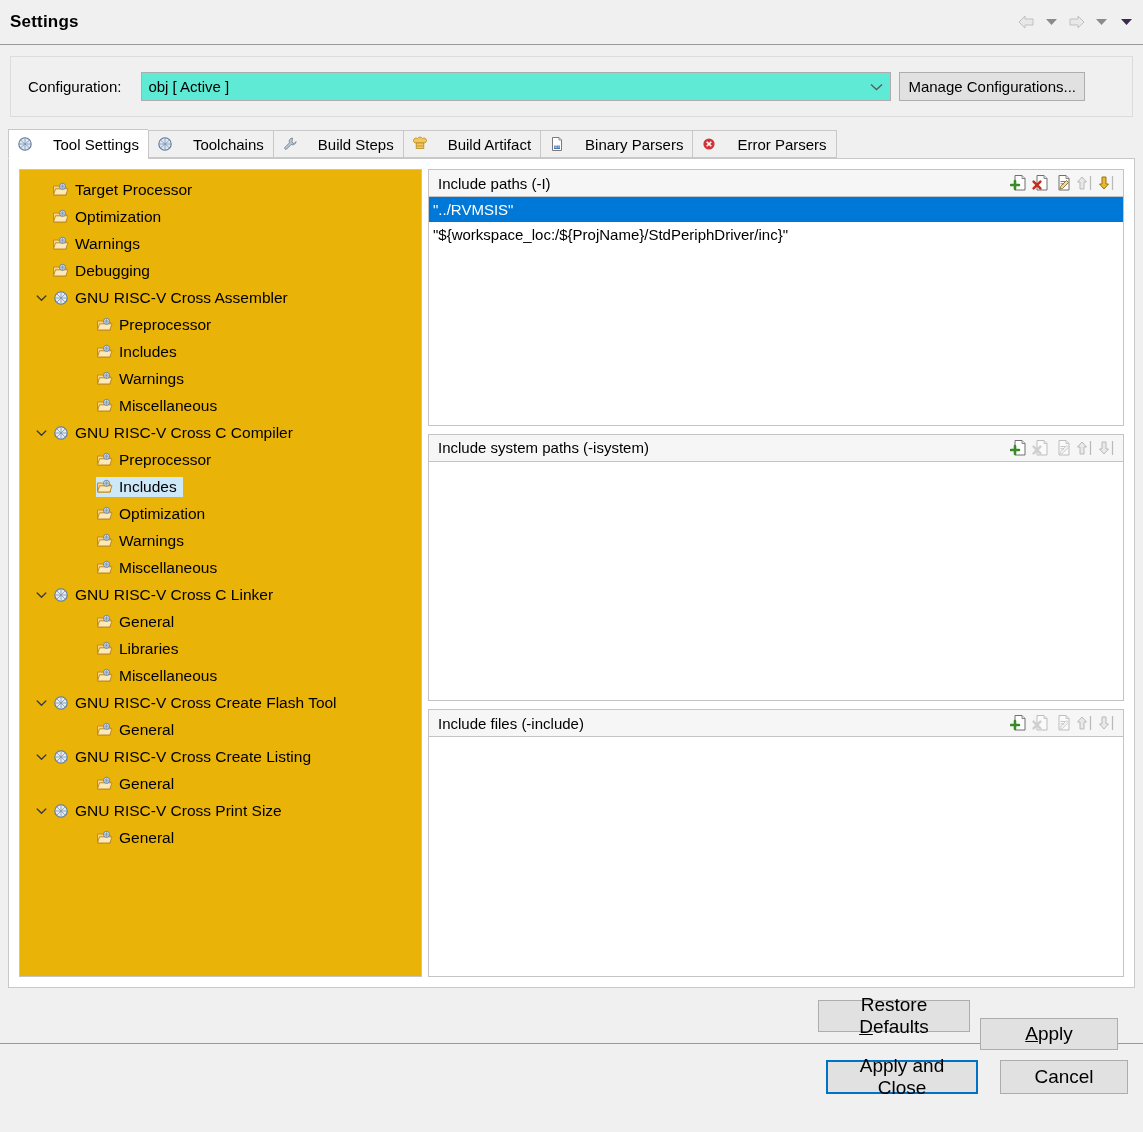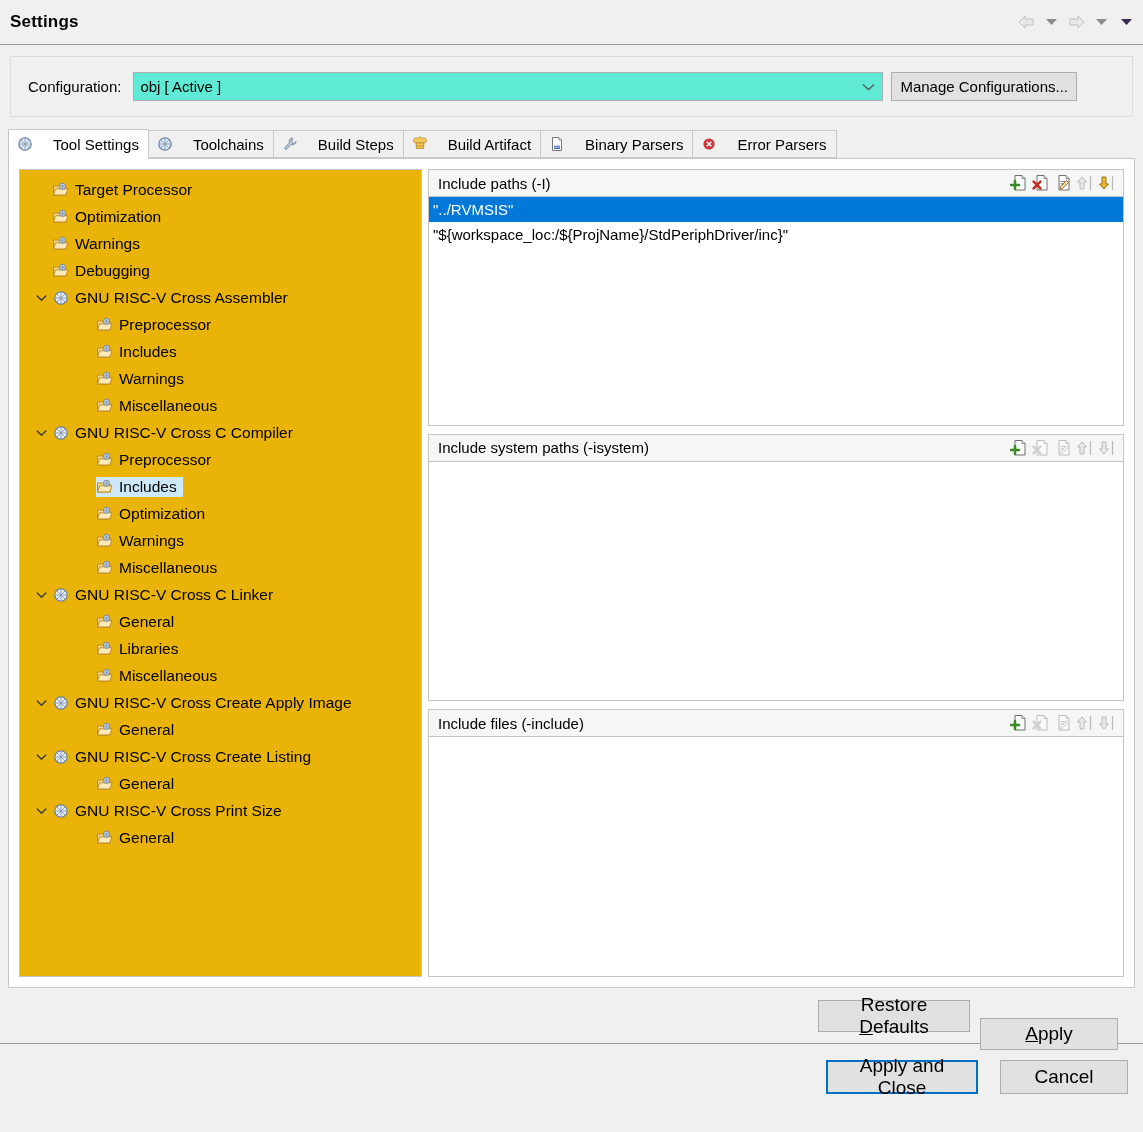--- a/index.html
+++ b/index.html
@@ -41,7 +41,7 @@
     display: flex; align-items: center;
     padding: 0 6px;
   }
-  .config-label { font-size: 15px; margin-right: 12px; margin-left: 11px;}
+  .config-label { font-size: 15px; margin-right: 20px; margin-left: 11px;}
   .config-combo {
     flex: 0 0 750px;
     height: 29px;

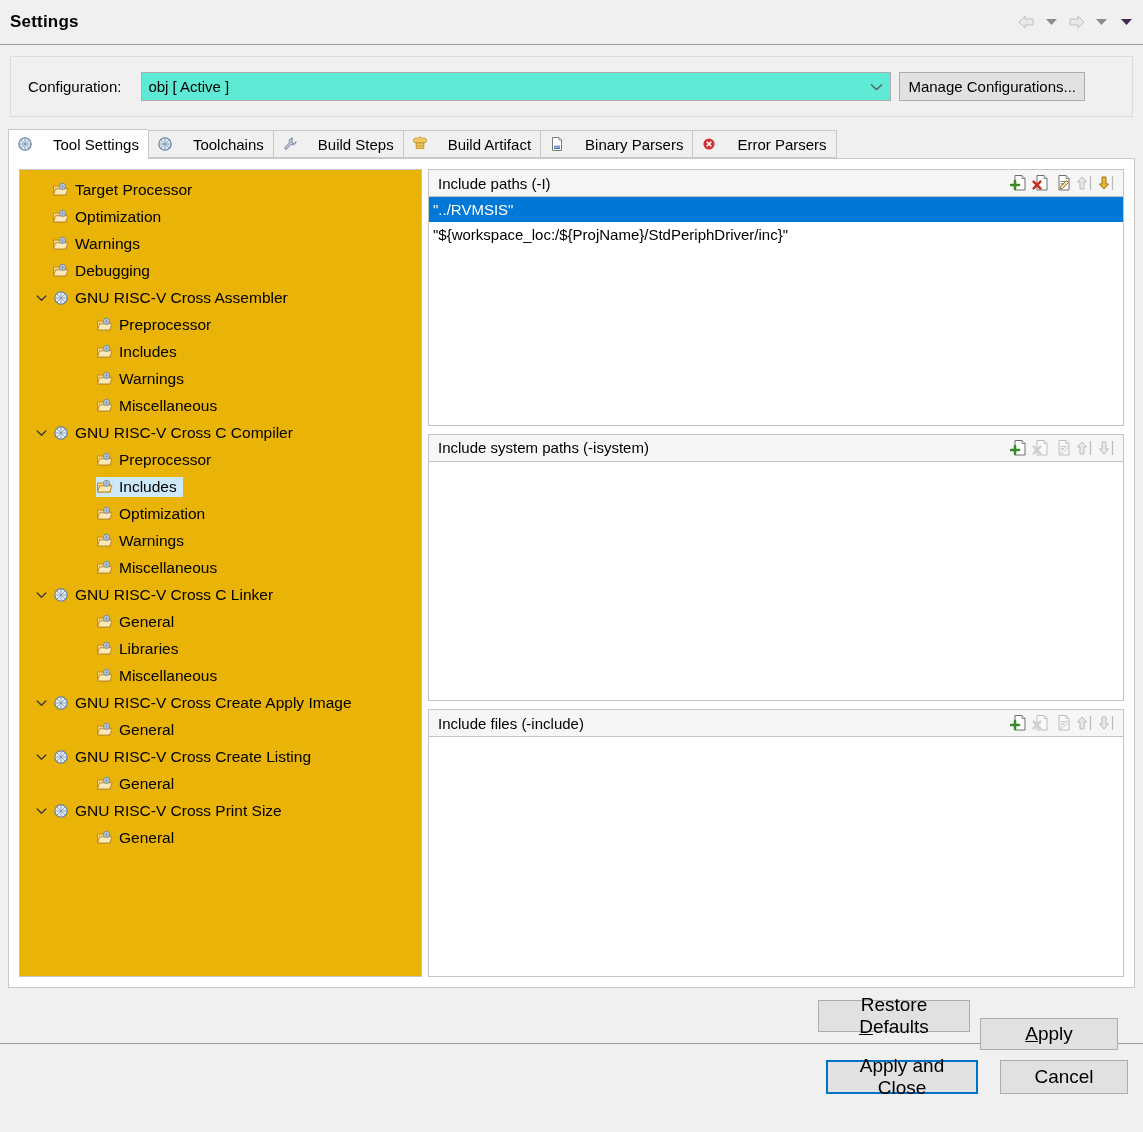--- a/index.html
+++ b/index.html
@@ -566,7 +566,7 @@
               <circle cx="9" cy="8" r="6.2" fill="#e4ebf3" stroke="#5b7a9e" stroke-width="1.1"></circle>
               <path d="M2.9 8 H15.1 M9 1.9 V14.1 M4.6 3.6 L13.4 12.4 M13.4 3.6 L4.6 12.4" stroke="#7d93ad" stroke-width=".8"></path>
             </svg></span>
-          <span class="t-label">GNU RISC-V Cross Create Apply Image</span>
+          <span class="t-label">GNU RISC-V Cross Create Flash Tool</span>
         </span>
       </div>
       <div class="tree-row indent-2">

